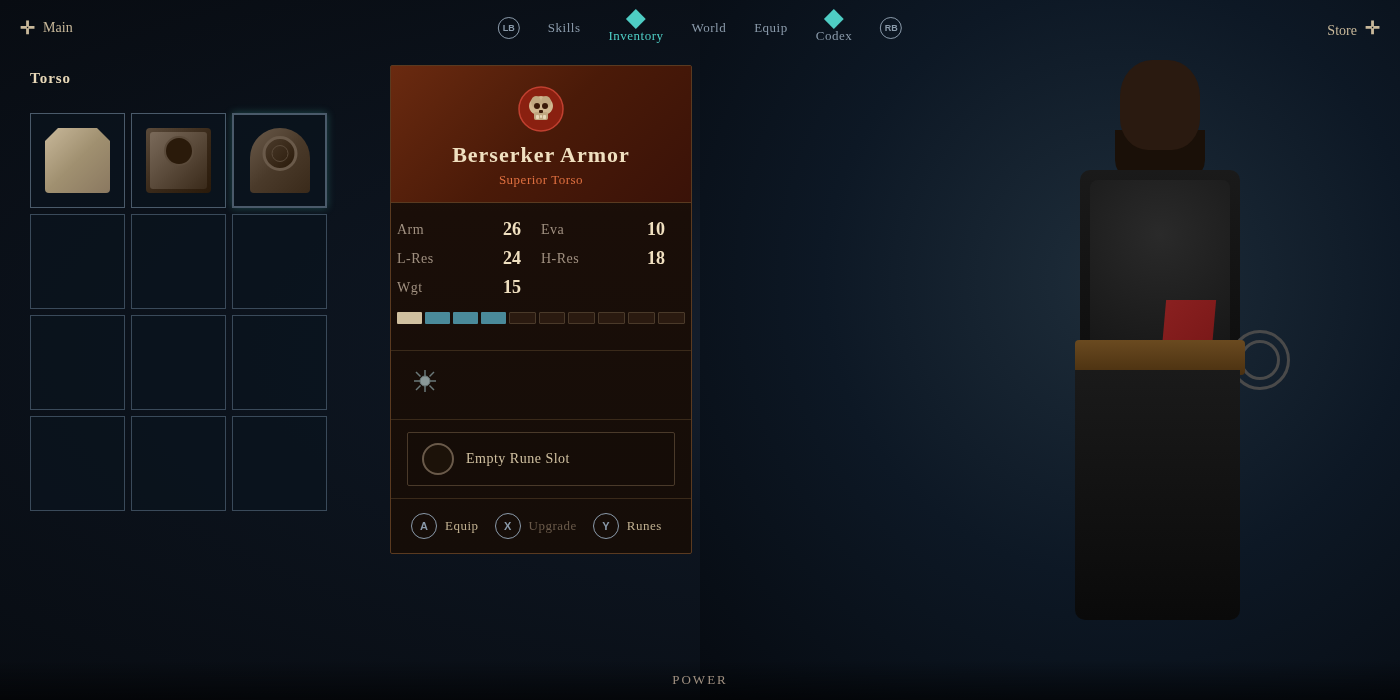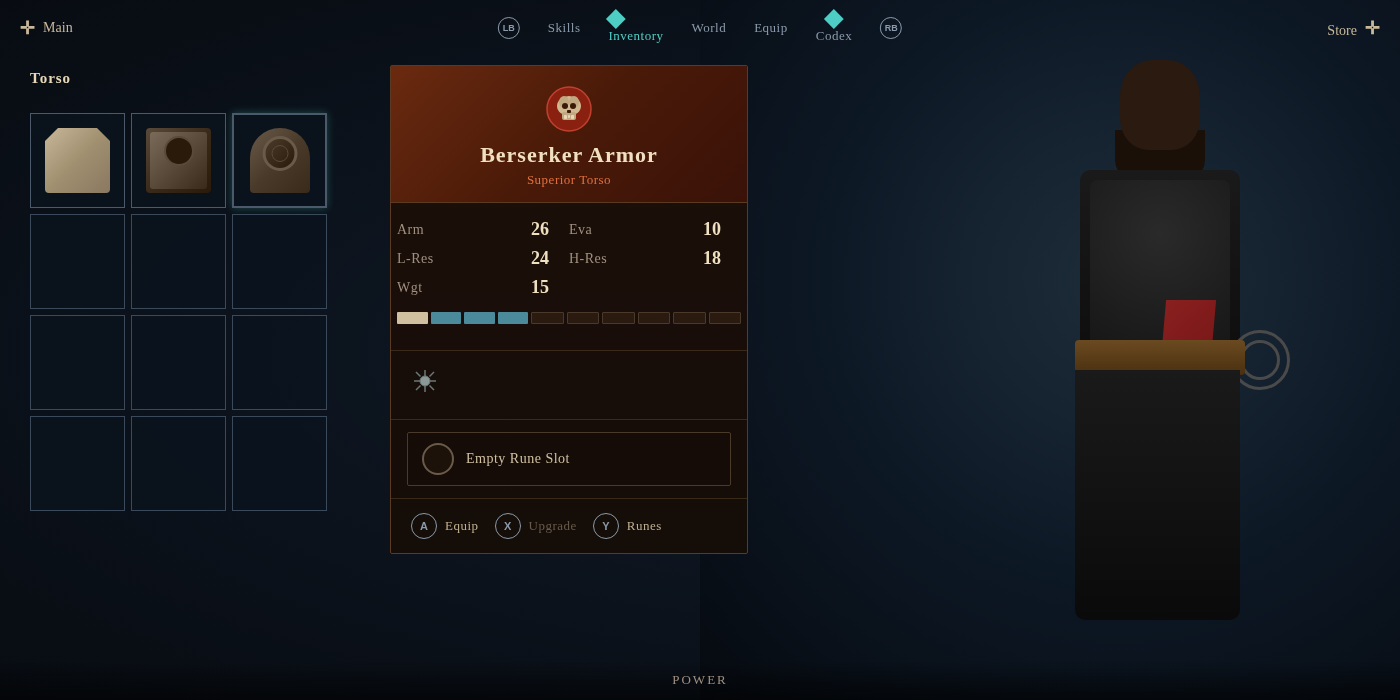--- a/index.html
+++ b/index.html
@@ -90,6 +90,7 @@
     .inventory-nav {
       display: flex;
       flex-direction: column;
+      align-items: center;
       gap: 2px;
     }
 

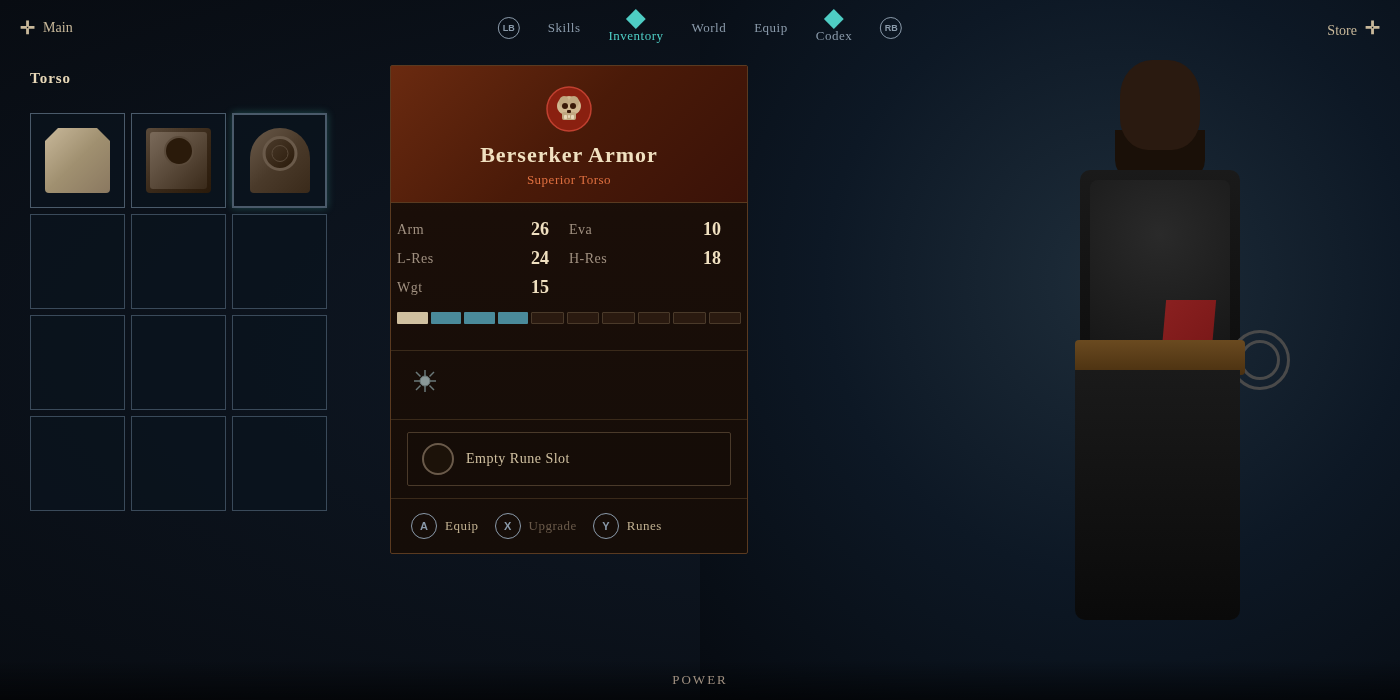--- a/index.html
+++ b/index.html
@@ -182,7 +182,7 @@
       position: absolute;
       left: 390px;
       top: 65px;
-      width: 358px;
+      width: 302px;
       background: linear-gradient(180deg, #2a1a10 0%, #1a0e08 30%, #150d08 100%);
       border: 1.5px solid #5a3a20;
       border-radius: 2px;

